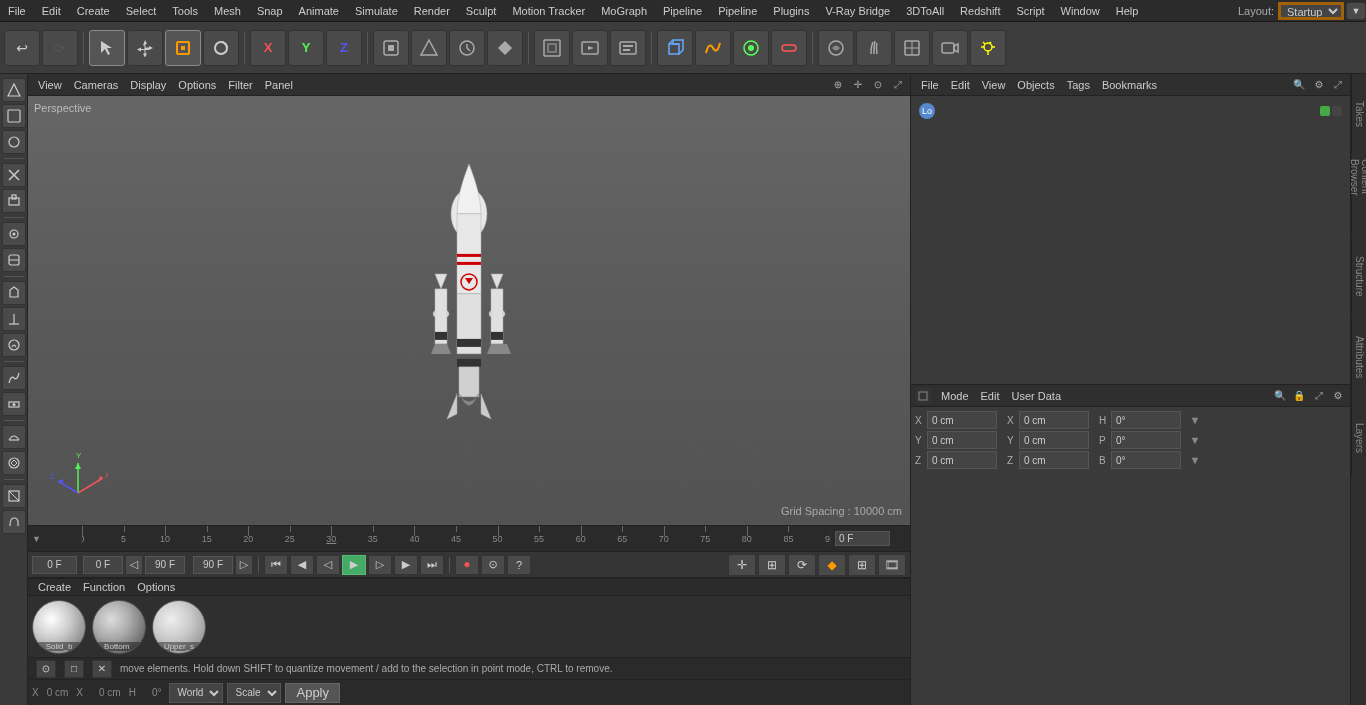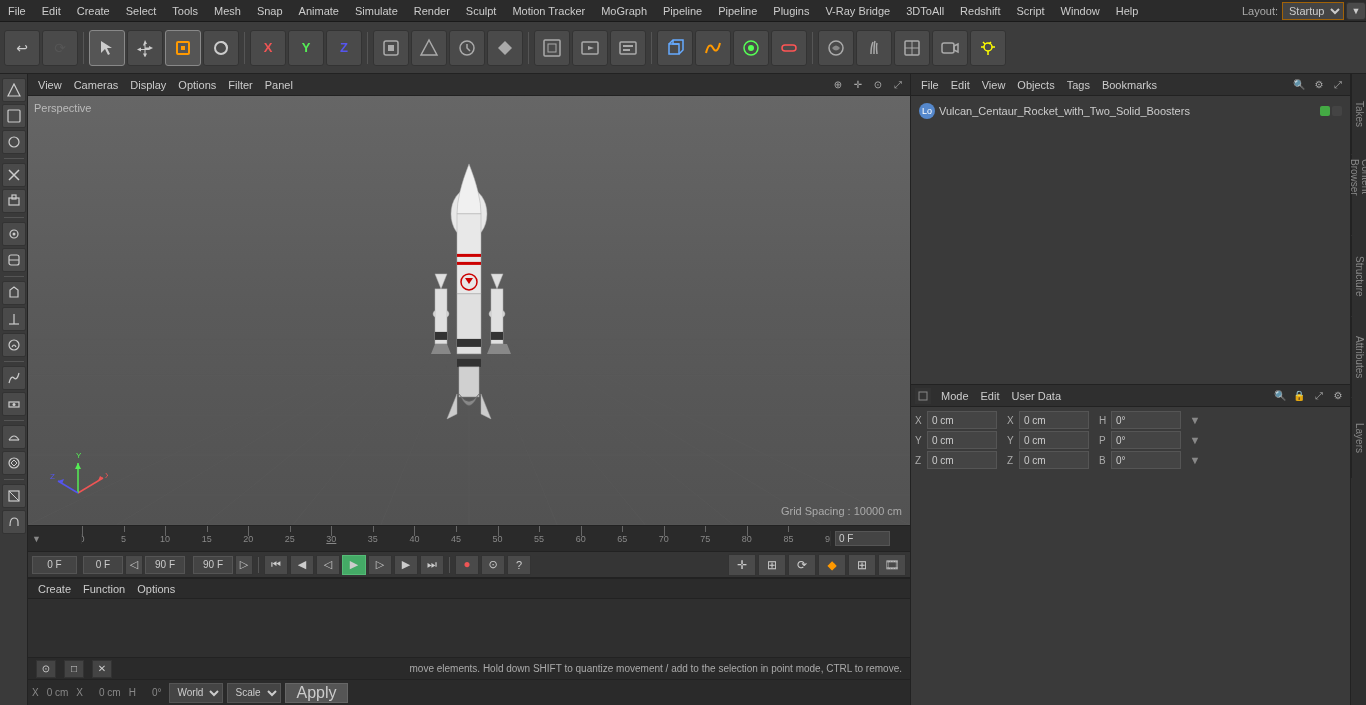--- a/index.html
+++ b/index.html
@@ -12,7 +12,7 @@
     .menu-item { padding: 2px 8px; color: #ccc; cursor: pointer; font-size: 11px; white-space: nowrap; }
     .layout-right { margin-left: auto; display: flex; align-items: center; }
     .layout-label { color: #aaa; font-size: 11px; padding-right: 4px; margin-left: 30px; }
-    .layout-select { background: #444; color: #ccc; border: 1px solid #a16207; font-size: 11px; height: 18px; padding: 0 2px; }
+    .layout-select { background: #444; color: #ccc; border: 3px solid #a16207; font-size: 11px; height: 18px; padding: 0 2px; }
 
     
     #toolbar {

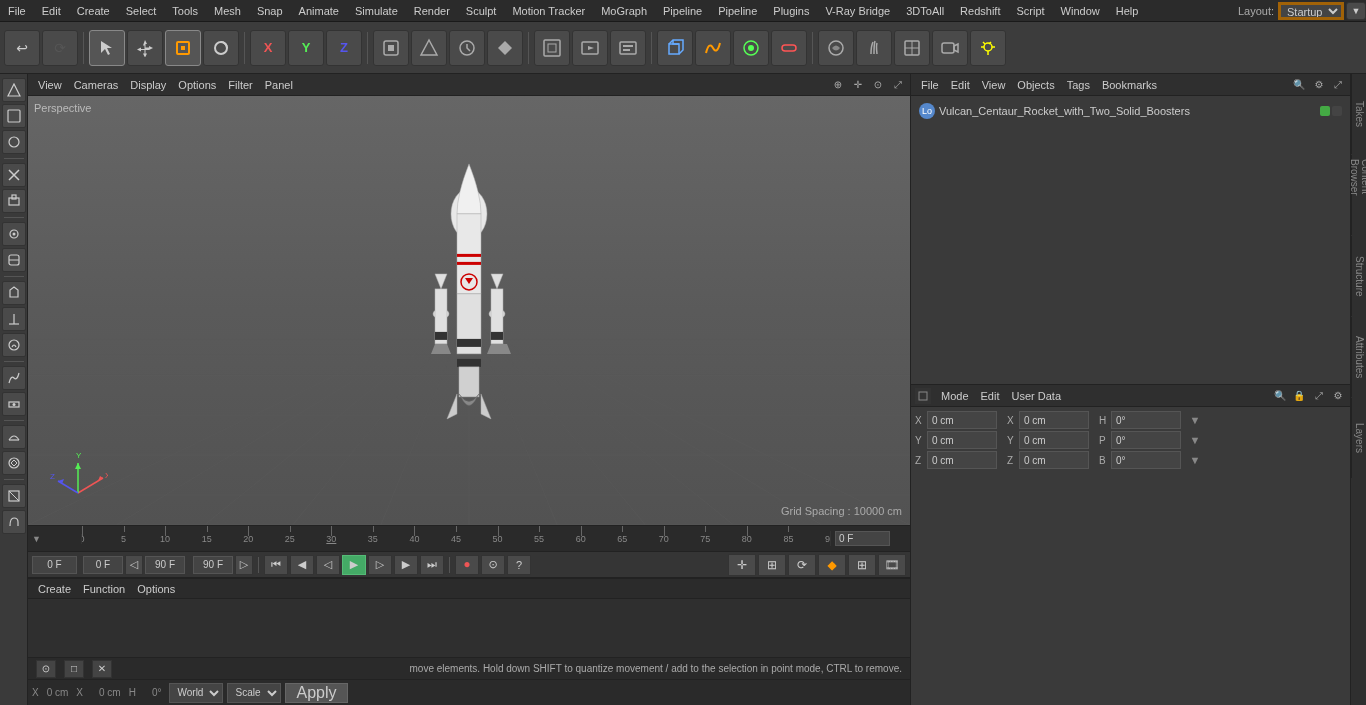--- a/index.html
+++ b/index.html
@@ -682,7 +682,6 @@
       <div id="objects-content">
         <div class="obj-row">
           <div class="obj-row-icon" style="background:#5588cc;color:#fff;font-size:9px;border-radius:8px;">Lo</div>
-          <span style="font-size:11px;color:#ccc;flex:1;overflow:hidden;text-overflow:ellipsis;white-space:nowrap;">Vulcan_Centaur_Rocket_with_Two_Solid_Boosters</span>
           <div class="obj-status-dot" style="background:#4a4;width:10px;height:10px;border-radius:2px;"></div>
           <div class="obj-status-dot" style="background:#444;width:10px;height:10px;border-radius:2px;margin-left:2px;"></div>
         </div>

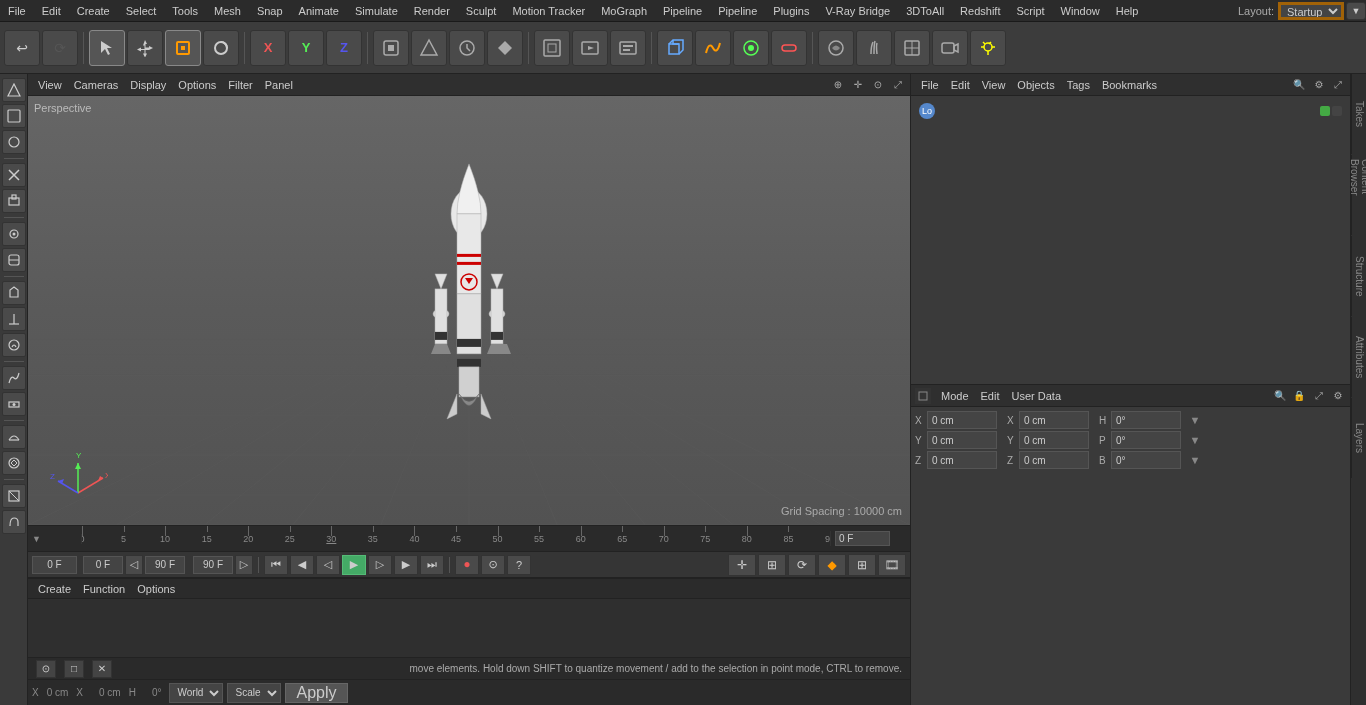--- a/index.html
+++ b/index.html
@@ -637,6 +637,20 @@
         <div class="panel-menu">Function</div>
         <div class="panel-menu">Options</div>
       </div>
+      <div id="materials-content">
+
+        <div class="material-thumb" style="background: radial-gradient(circle at 35% 35%, #fff 0%, #ccc 40%, #888 80%, #555 100%);">
+          <span class="material-label">Solid_b</span>
+        </div>
+
+        <div class="material-thumb" style="background: radial-gradient(circle at 35% 35%, #ddd 0%, #aaa 40%, #666 80%, #333 100%);">
+          <span class="material-label">Bottom_</span>
+        </div>
+
+        <div class="material-thumb" style="background: radial-gradient(circle at 35% 35%, #eee 0%, #ccc 40%, #999 80%, #666 100%);">
+          <span class="material-label">Upper_s</span>
+        </div>
+      </div>
     </div>
 
     <div id="status-bar">

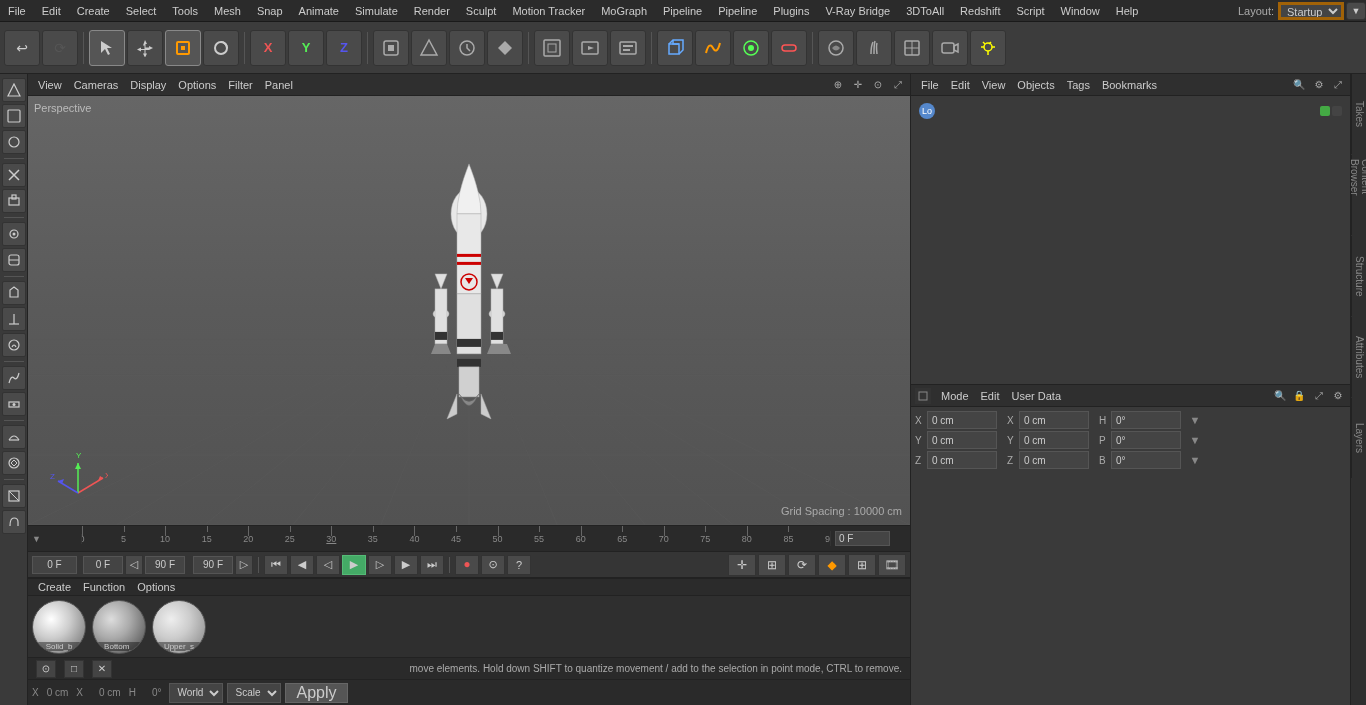--- a/index.html
+++ b/index.html
@@ -147,7 +147,7 @@
       height: 22px; background: #2a2a2a; border-top: 1px solid #222; display: flex; align-items: center; padding: 0 8px; gap: 8px;
     }
     .status-icon-btn { width: 20px; height: 18px; background: #444; border: 1px solid #333; color: #ccc; cursor: pointer; display: flex; align-items: center; justify-content: center; font-size: 10px; }
-    .status-text { font-size: 10px; color: #aaa; flex: 1; text-align: right; }
+    .status-text { font-size: 10px; color: #aaa; flex: 1; }
 
     
     #coords-bottom {

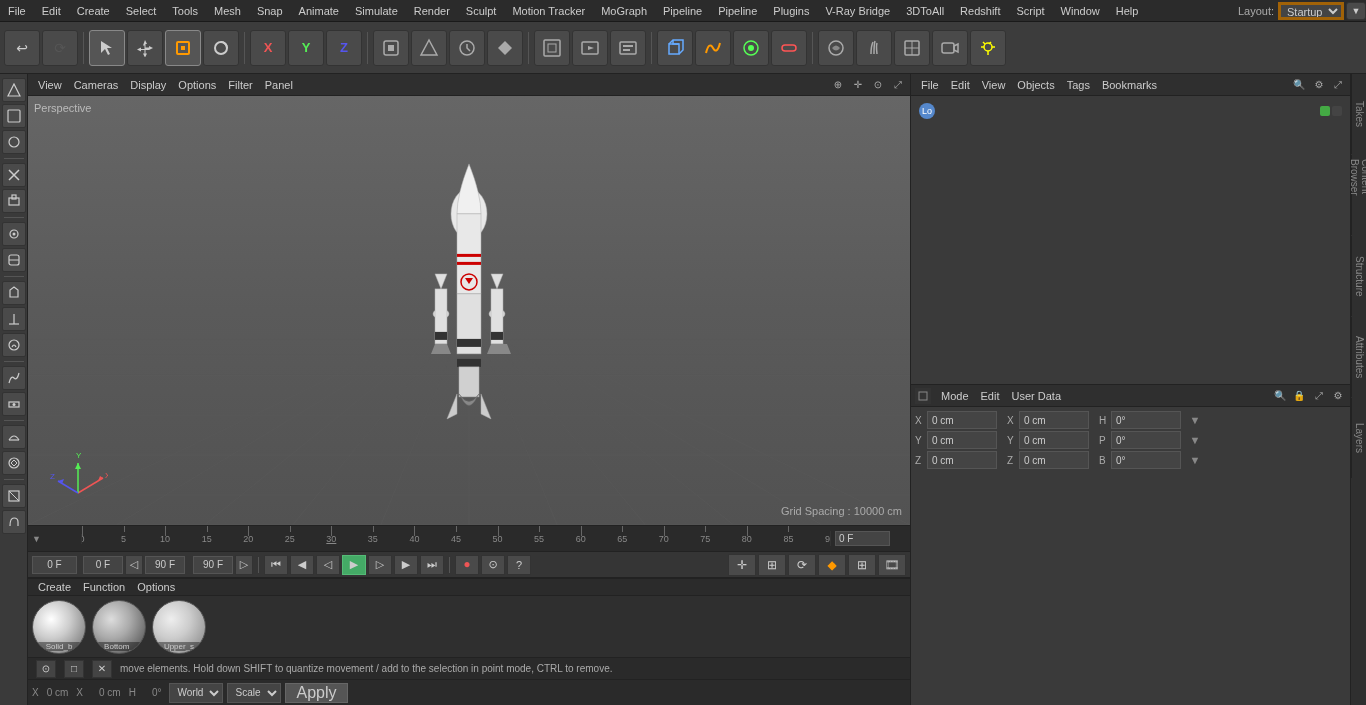--- a/index.html
+++ b/index.html
@@ -154,7 +154,7 @@
       height: 26px; background: #2a2a2a; border-top: 1px solid #222; display: flex; align-items: center; padding: 0 4px; gap: 4px;
     }
     .coords-dropdown { height: 20px; background: #444; border: 1px solid #555; color: #ccc; font-size: 10px; padding: 0 3px; }
-    .coords-apply-btn { height: 20px; padding: 0 10px; background: #555; border: 1px solid #666; color: #ccc; font-size: 16px; cursor: pointer; }
+    .coords-apply-btn { height: 20px; padding: 0 10px; background: #555; border: 1px solid #666; color: #ccc; font-size: 13px; cursor: pointer; }
     .right-tab {
       width: 16px; height: 80px; background: #2f2f2f; border-left: 1px solid #222; display: flex; align-items: center; justify-content: center; cursor: pointer; margin-bottom: 1px;
       writing-mode: vertical-rl; text-orientation: mixed; font-size: 10px; color: #888; padding: 4px 0;

